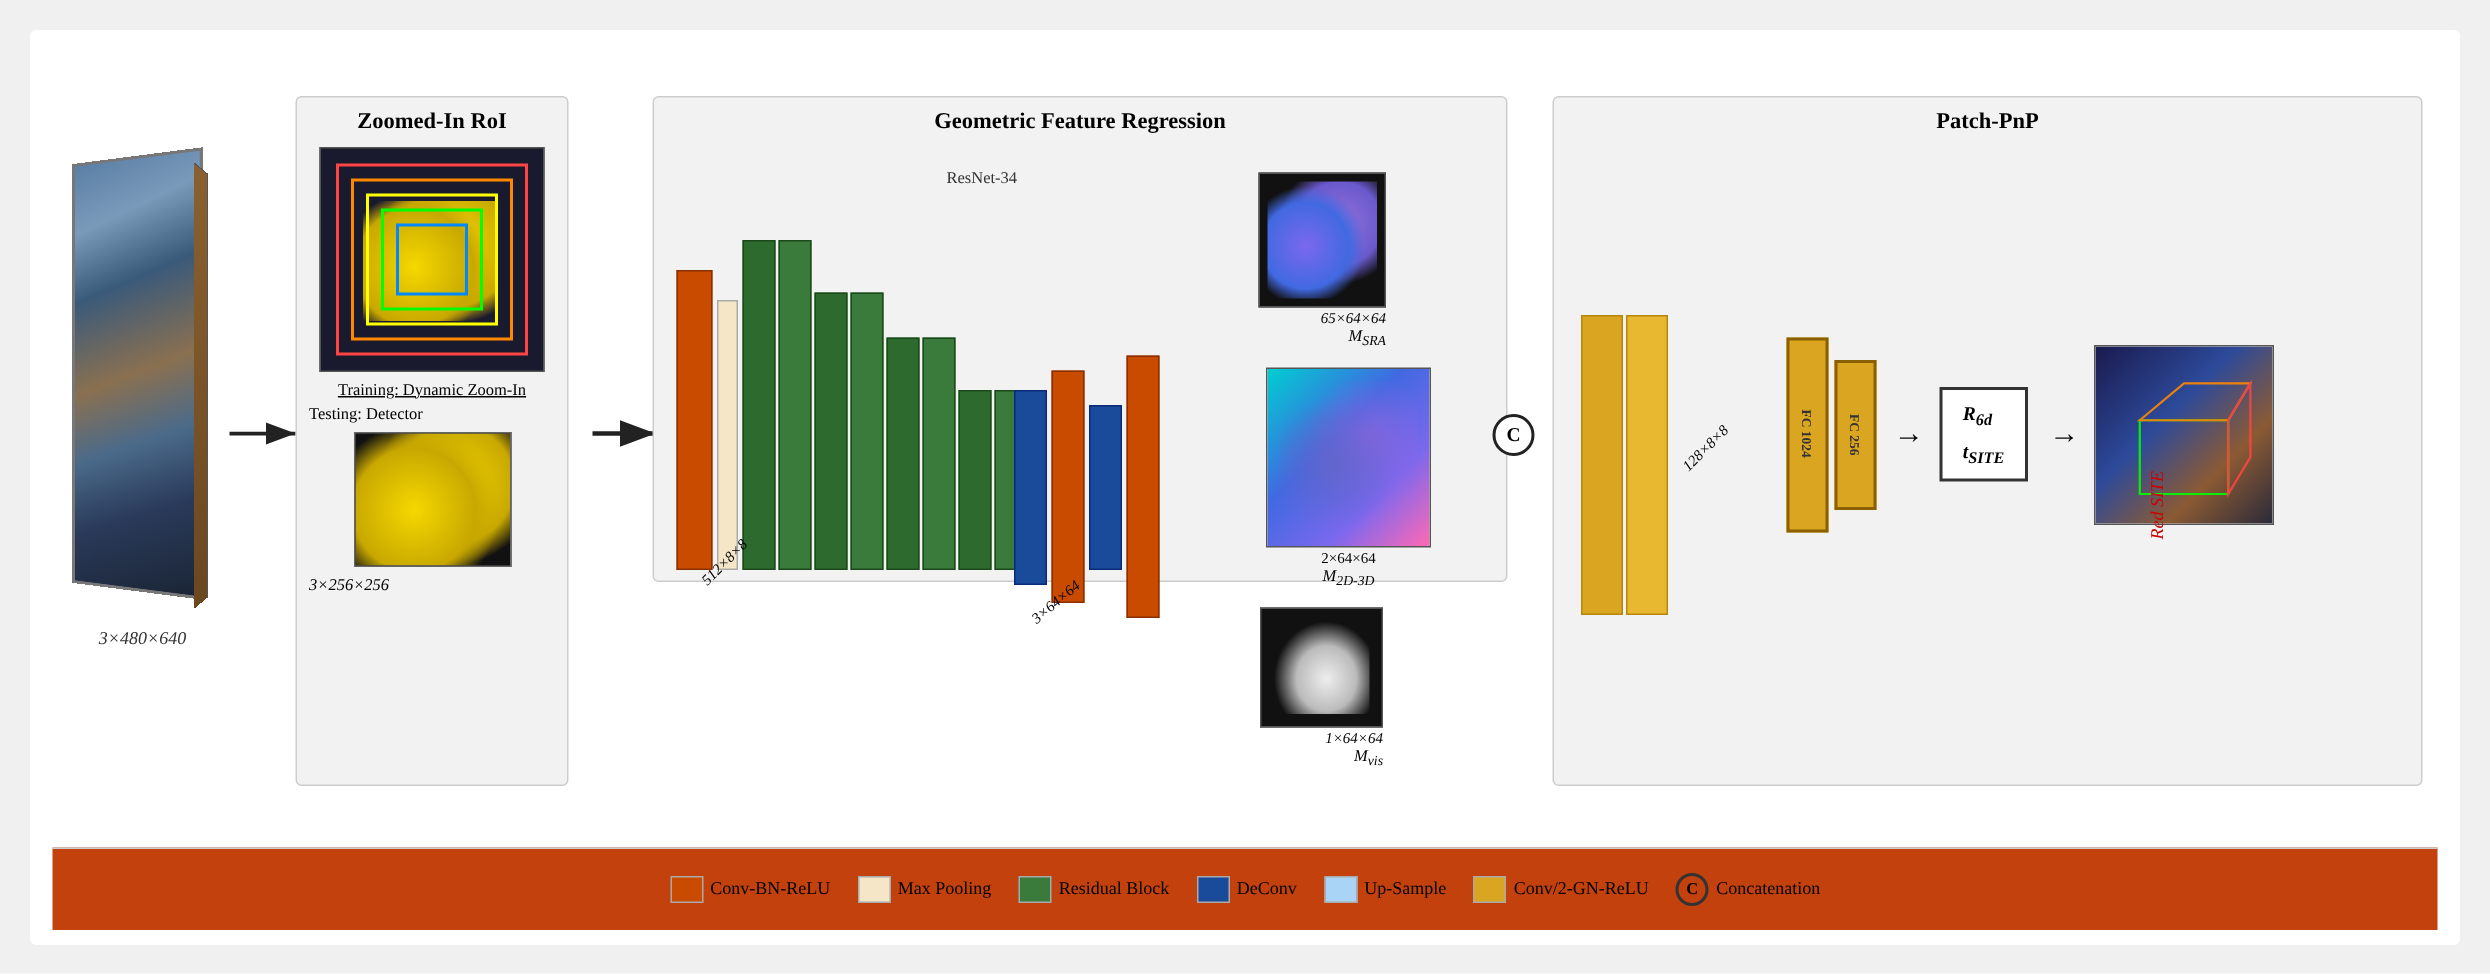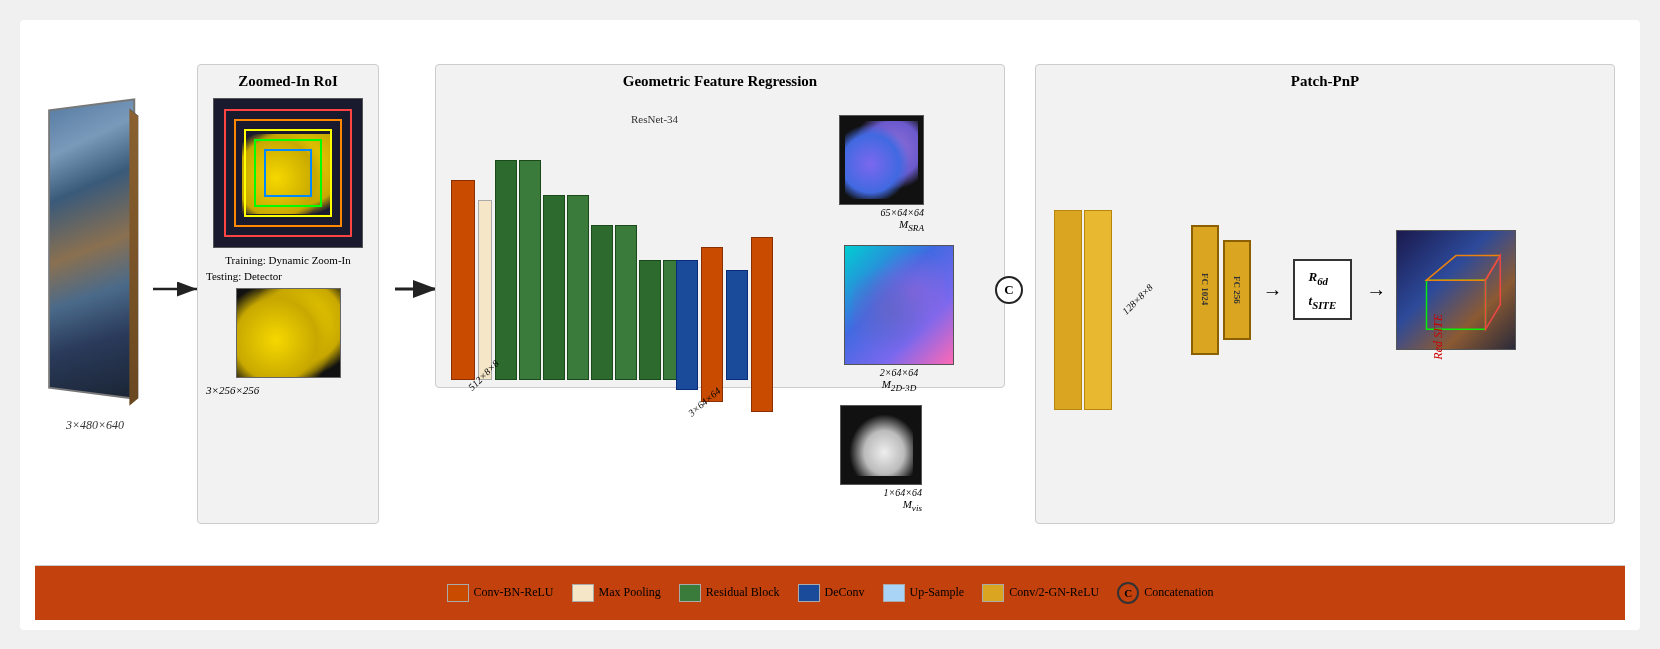--- a/index.html
+++ b/index.html
@@ -159,7 +159,7 @@
         <div style="position:absolute; top:50px; left:50px; right:50px; bottom:50px; border:2px solid #0088ff;"></div>
       </div>
 
-      <div style="font-size:11px; text-align:center; margin:4px 0; font-weight:500;">Training: Dynamic Zoom-In</div>
+      <div style="font-size:11px; text-align:center; margin:4px 0; font-weight:500;text-decoration:underline;">Training: Dynamic Zoom-In</div>
       <div style="font-size:11px; margin-bottom:6px;">Testing: Detector</div>
 
       <div style="width:105px; height:90px; margin:0 auto 6px;

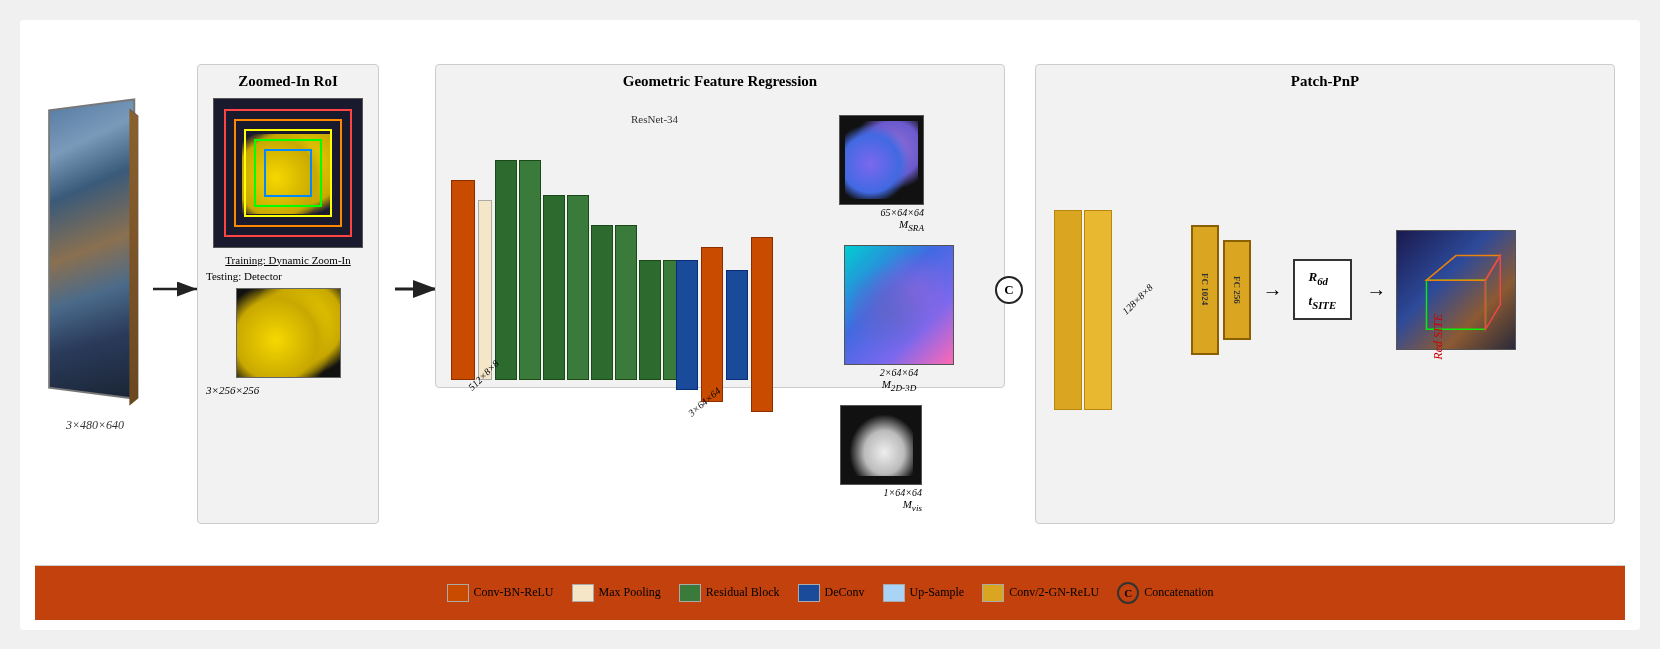--- a/index.html
+++ b/index.html
@@ -223,7 +223,7 @@
           <div style="position:absolute; inset:0; background:linear-gradient(135deg, #00ced1 0%, #4169e1 40%, #7b68ee 70%, #ff69b4 100%);"></div>
           <div style="position:absolute; inset:8px; background:radial-gradient(circle at 38% 55%, rgba(100,100,200,0.8) 0%, transparent 55%), radial-gradient(circle at 65% 38%, rgba(150,100,220,0.7) 0%, transparent 50%);"></div>
         </div>
-        <div style="font-size:10px; text-align:center; margin-top:2px; font-style:italic;">2×64×64</div>
+        <div style="font-size:10px; text-align:center; margin-top:2px; ">2×64×64</div>
         <div style="font-size:11px; text-align:center; font-style:italic;">M<sub>2D-3D</sub></div>
       </div>
 

